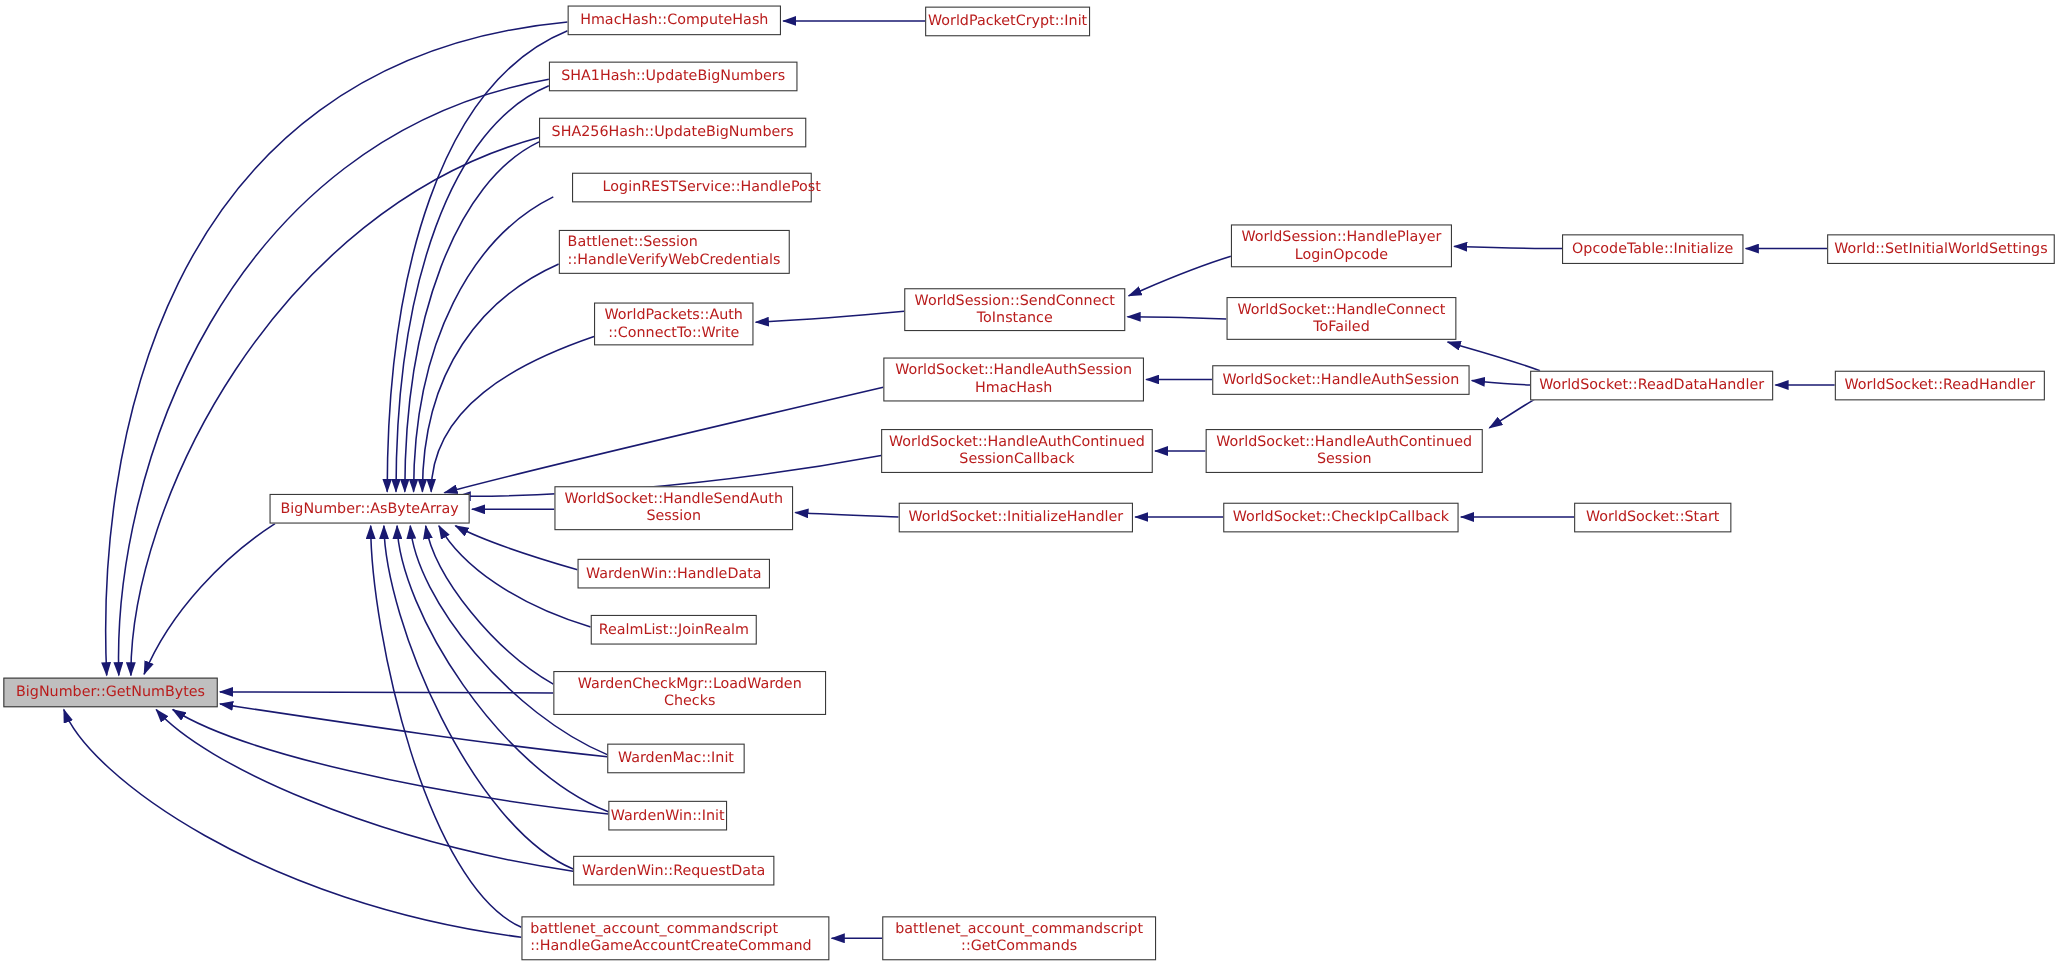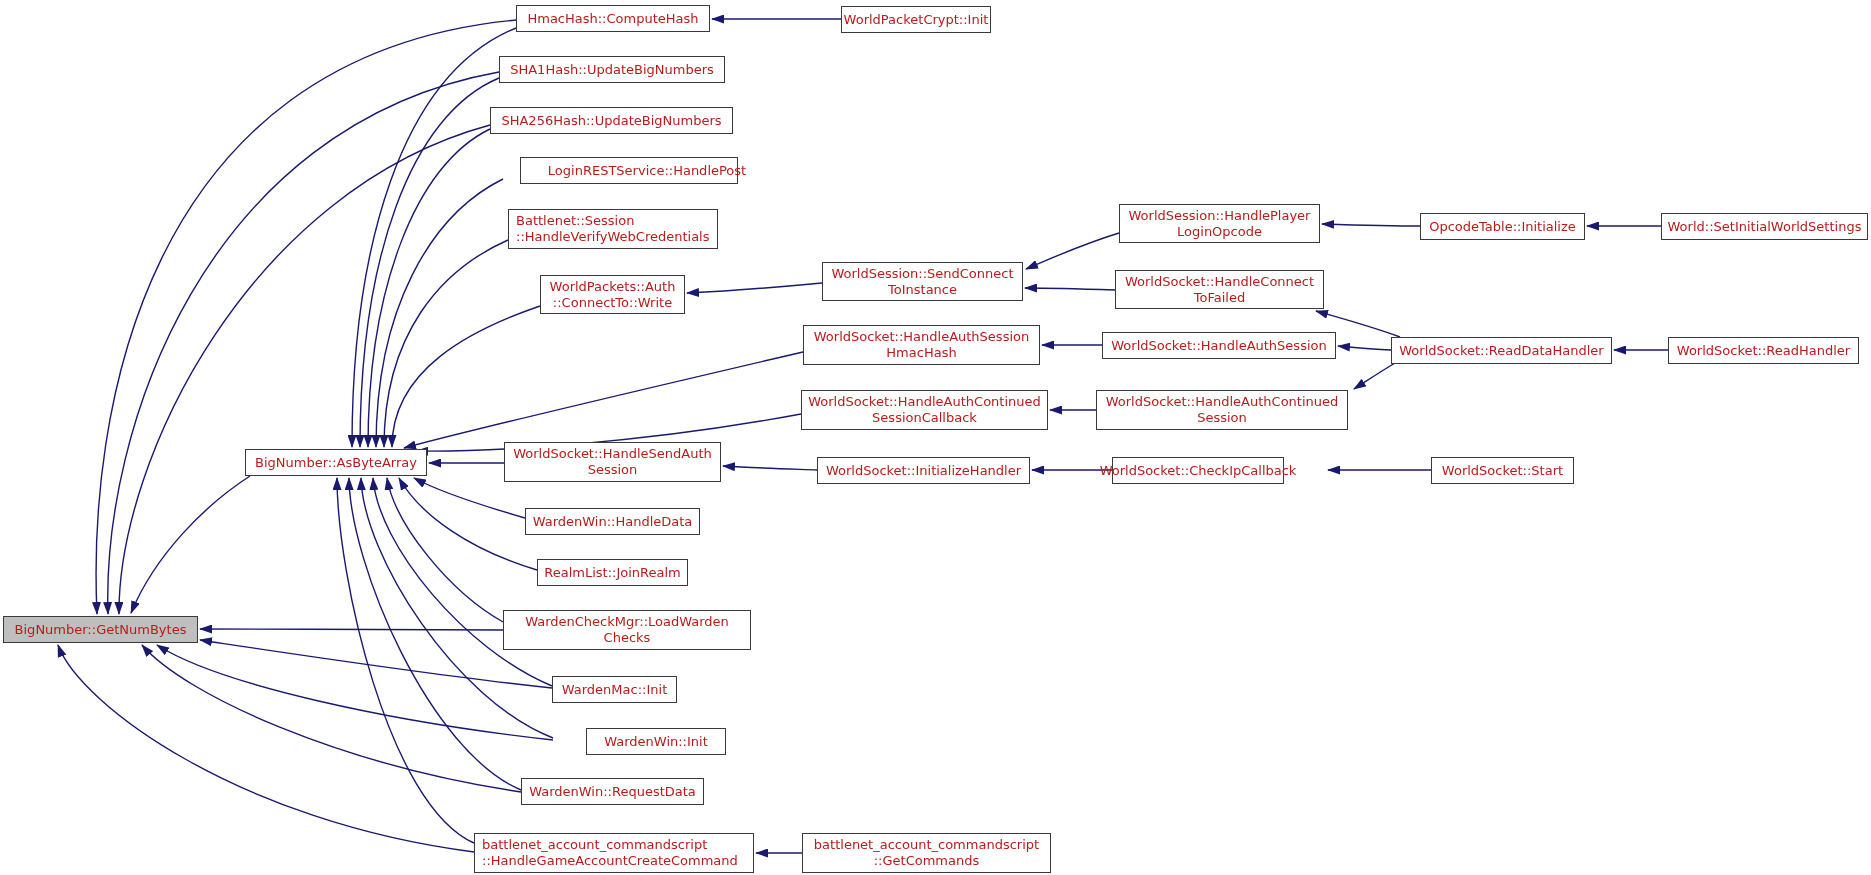--- a/index.html
+++ b/index.html
@@ -158,7 +158,7 @@
       <div class="node" style="left: 817px; top: 457px; width: 213px; height: 27px;">
         <span>WorldSocket::InitializeHandler</span>
       </div>
-      <div class="node" style="left: 1112px; top: 457px; width: 172px; height: 27px;">
+      <div class="node" style="left: 1112px; top: 457px; width: 214px; height: 27px;">
         <span>WorldSocket::CheckIpCallback</span>
       </div>
       <div class="node" style="left: 1431px; top: 457px; width: 143px; height: 27px;">

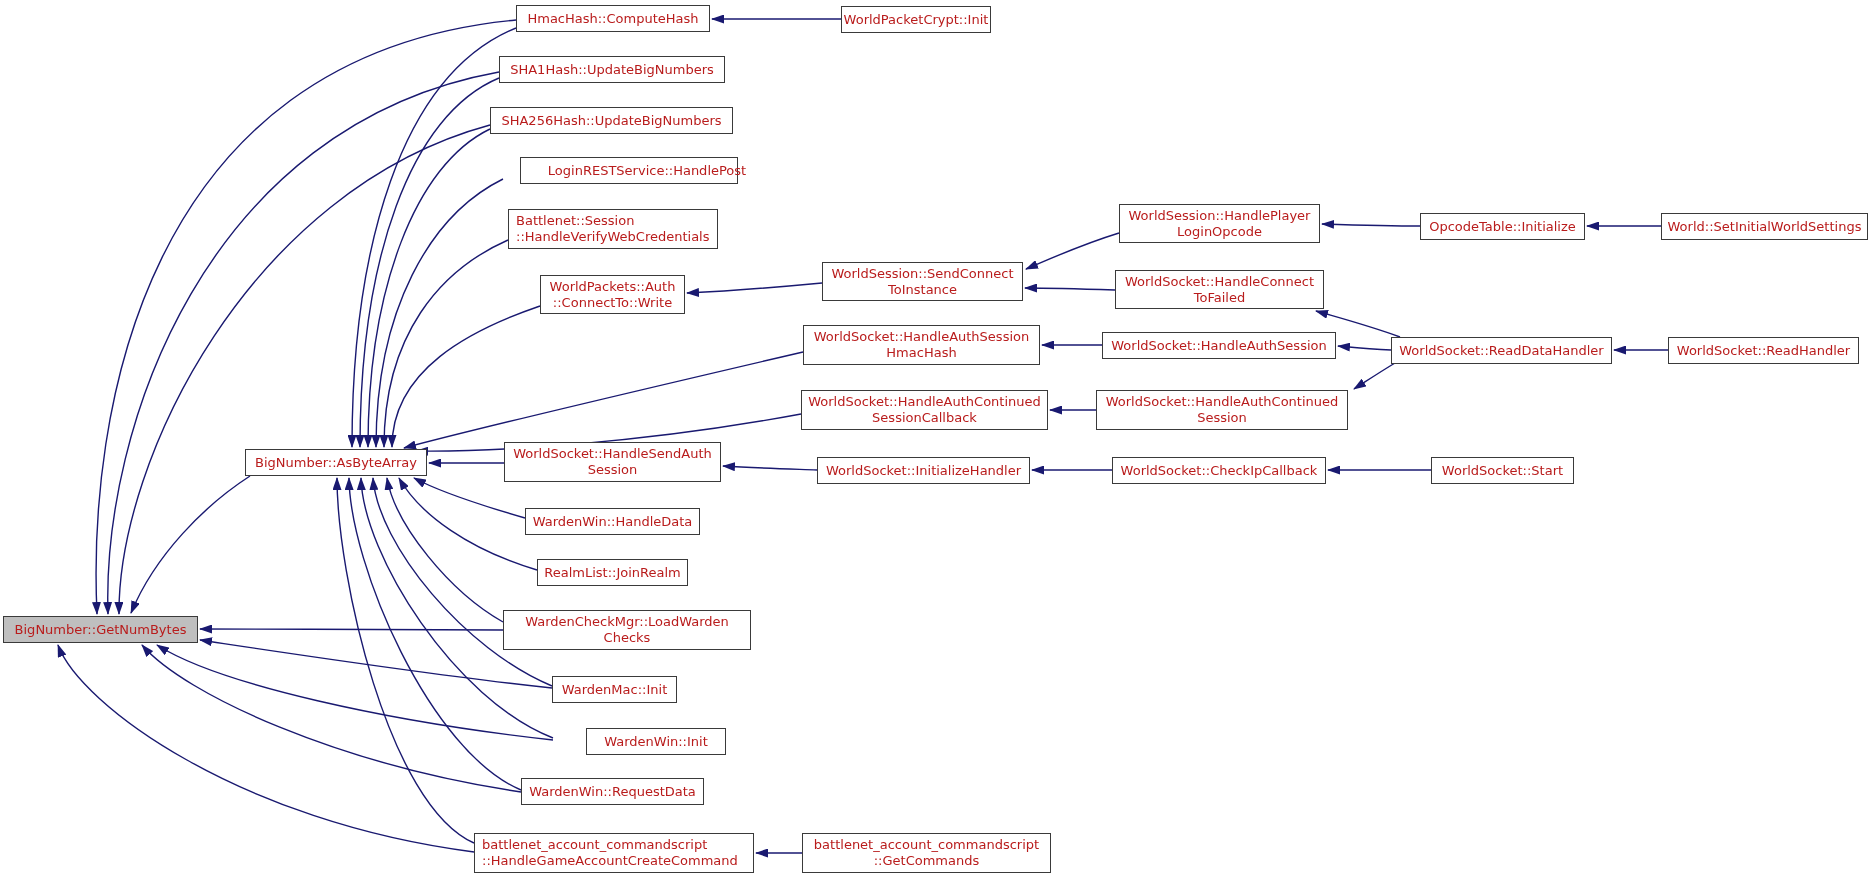--- a/index.html
+++ b/index.html
@@ -180,7 +180,7 @@
       <div class="node" style="left: 552px; top: 676px; width: 125px; height: 27px;">
         <span>WardenMac::Init</span>
       </div>
-      <div class="node" style="left: 586px; top: 728px; width: 140px; height: 27px;">
+      <div class="node" style="left: 553px; top: 728px; width: 108px; height: 27px;">
         <span>WardenWin::Init</span>
       </div>
       <div class="node" style="left: 521px; top: 778px; width: 183px; height: 27px;">

